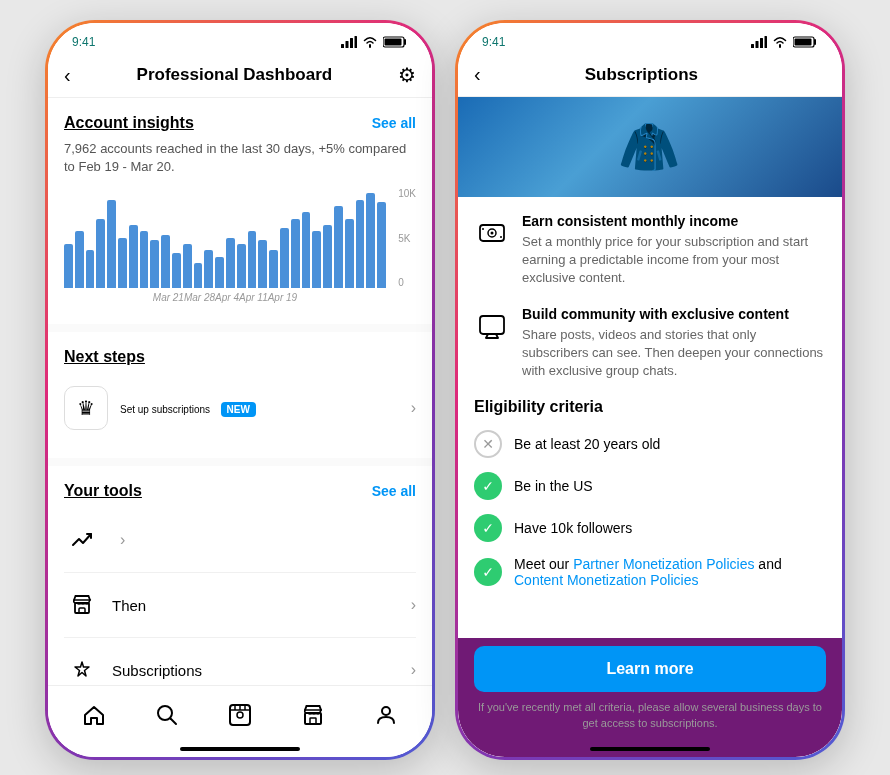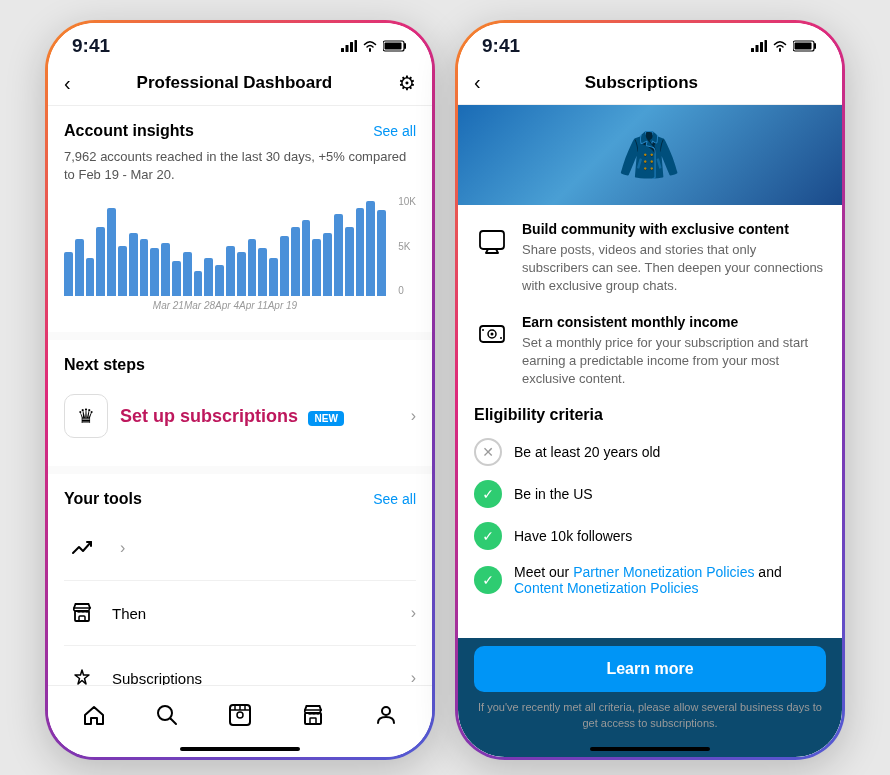--- a/index.html
+++ b/index.html
@@ -44,9 +44,9 @@
       background: white;
     }
     .status-time {
-      font-size: 19px;
-      font-weight: 700;
-      color: #0f172a;
+      font-size: 12px;
+      font-weight: 400;
+      color: #0f766e;
     }
     .status-icons {
       display: flex;

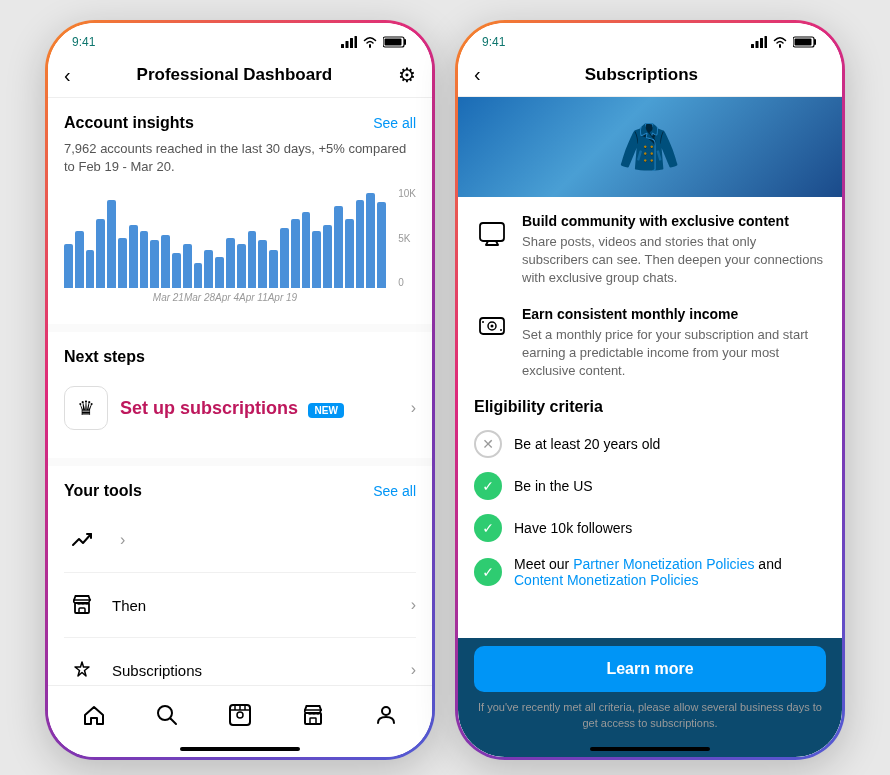--- a/index.html
+++ b/index.html
@@ -98,6 +98,7 @@
       font-size: 16px;
       font-weight: 700;
       color: #000;
+      text-decoration: underline;
     }
     .see-all {
       font-size: 14px;

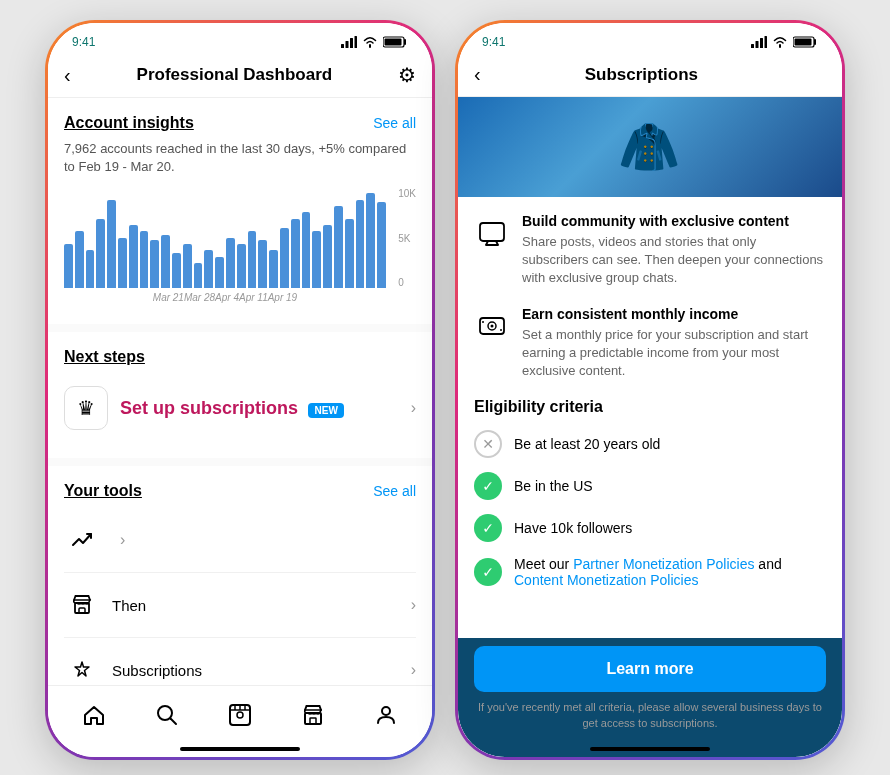--- a/index.html
+++ b/index.html
@@ -103,7 +103,7 @@
     .see-all {
       font-size: 14px;
       color: #0095f6;
-      font-weight: 400;
+      font-weight: 700;
       cursor: pointer;
     }
 

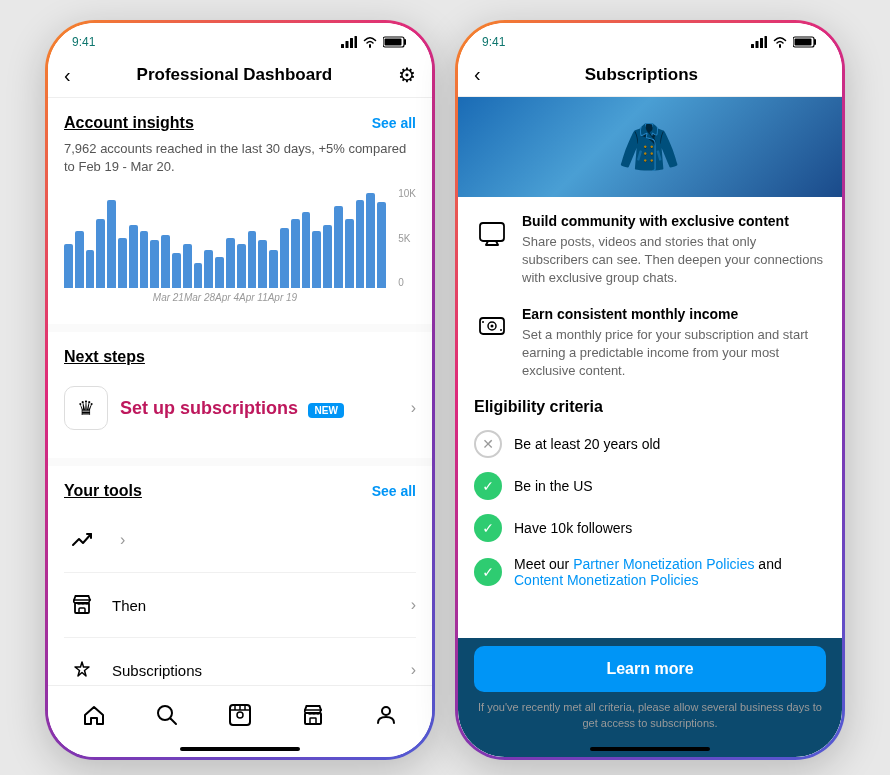--- a/index.html
+++ b/index.html
@@ -606,20 +606,6 @@
       <div class="feature-item">
         <div class="feature-icon">
           <svg width="28" height="28" viewBox="0 0 28 28" fill="none">
-            <rect x="2" y="4" width="24" height="18" rx="3" stroke="#000" stroke-width="1.8"></rect>
-            <path d="M8 26 L10 22 L18 22 L20 26" stroke="#000" stroke-width="1.8" fill="none" stroke-linejoin="round"></path>
-            <line x1="8" y1="26" x2="20" y2="26" stroke="#000" stroke-width="1.8" stroke-linecap="round"></line>
-          </svg>
-        </div>
-        <div class="feature-text">
-          <div class="feature-title">Build community with exclusive content</div>
-          <div class="feature-desc">Share posts, videos and stories that only subscribers can see. Then deepen your connections with exclusive group chats.</div>
-        </div>
-      </div>
-
-      <div class="feature-item">
-        <div class="feature-icon">
-          <svg width="28" height="28" viewBox="0 0 28 28" fill="none">
             <rect x="2" y="6" width="24" height="16" rx="3" stroke="#000" stroke-width="1.8"></rect>
             <circle cx="14" cy="14" r="4" stroke="#000" stroke-width="1.5"></circle>
             <circle cx="14" cy="14" r="1.5" fill="#000"></circle>
@@ -633,6 +619,20 @@
         </div>
       </div>
 
+      <div class="feature-item">
+        <div class="feature-icon">
+          <svg width="28" height="28" viewBox="0 0 28 28" fill="none">
+            <rect x="2" y="4" width="24" height="18" rx="3" stroke="#000" stroke-width="1.8"></rect>
+            <path d="M8 26 L10 22 L18 22 L20 26" stroke="#000" stroke-width="1.8" fill="none" stroke-linejoin="round"></path>
+            <line x1="8" y1="26" x2="20" y2="26" stroke="#000" stroke-width="1.8" stroke-linecap="round"></line>
+          </svg>
+        </div>
+        <div class="feature-text">
+          <div class="feature-title">Build community with exclusive content</div>
+          <div class="feature-desc">Share posts, videos and stories that only subscribers can see. Then deepen your connections with exclusive group chats.</div>
+        </div>
+      </div>
+
       <div class="eligibility-title">Eligibility criteria</div>
 
       <div class="criteria-item">

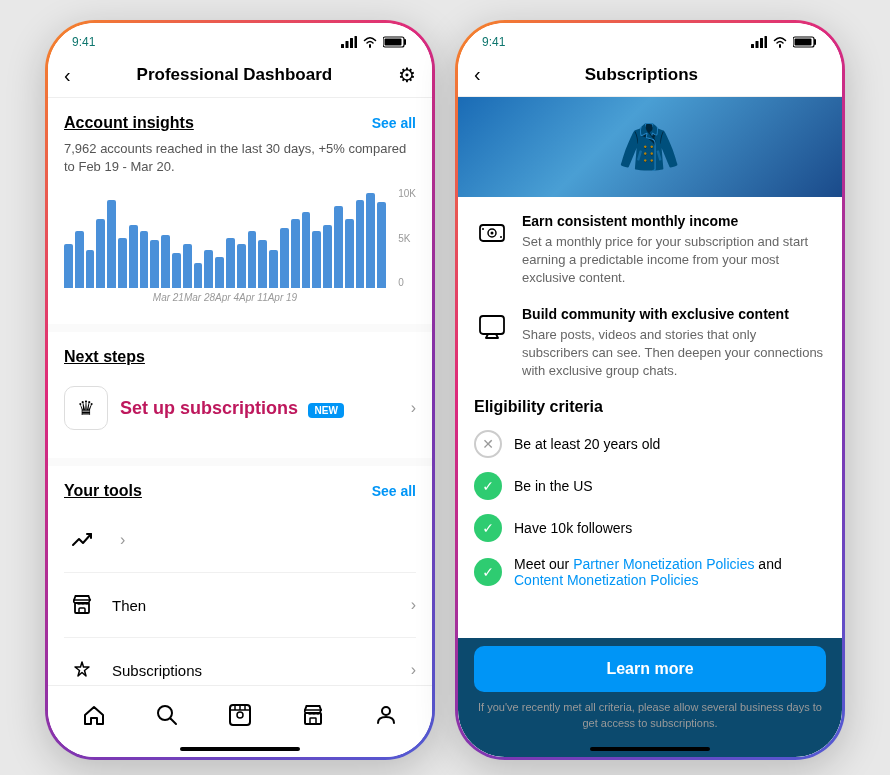--- a/index.html
+++ b/index.html
@@ -164,9 +164,9 @@
     }
     .step-content { flex: 1; }
     .step-title {
-      font-size: 18px;
-      font-weight: 700;
-      color: #be185d;
+      font-size: 10px;
+      font-weight: 400;
+      color: #000000;
     }
     .step-byline {
       font-size: 13px;

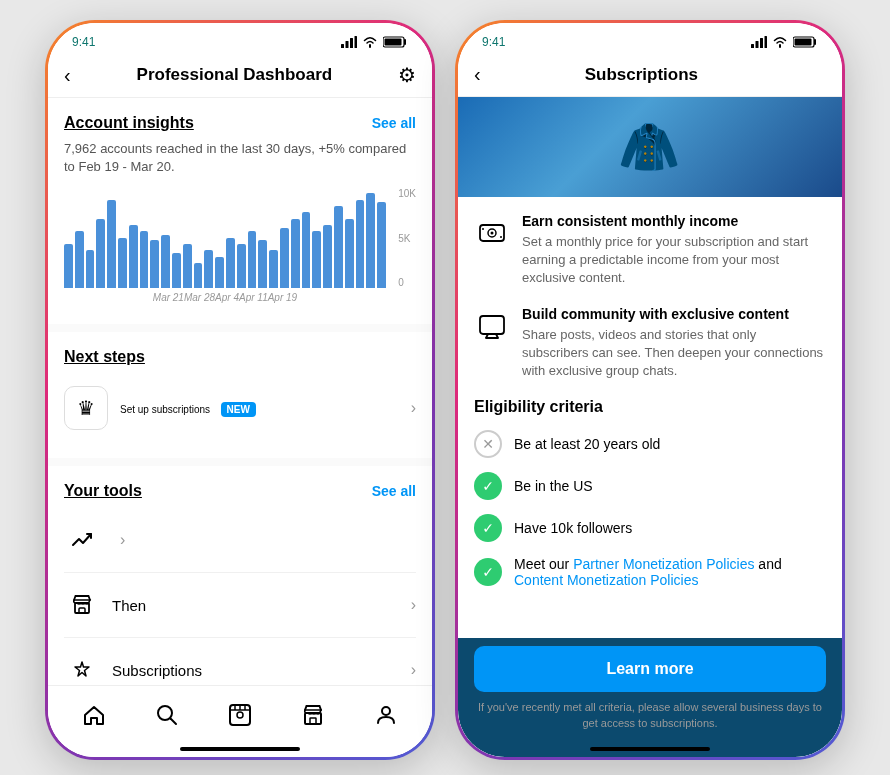--- a/index.html
+++ b/index.html
@@ -361,7 +361,7 @@
     .subs-bottom {
       position: absolute;
       bottom: 0; left: 0; right: 0;
-      background: #0c4a6e;
+      background: #701a75;
       padding-bottom: 10px;
     }
 

